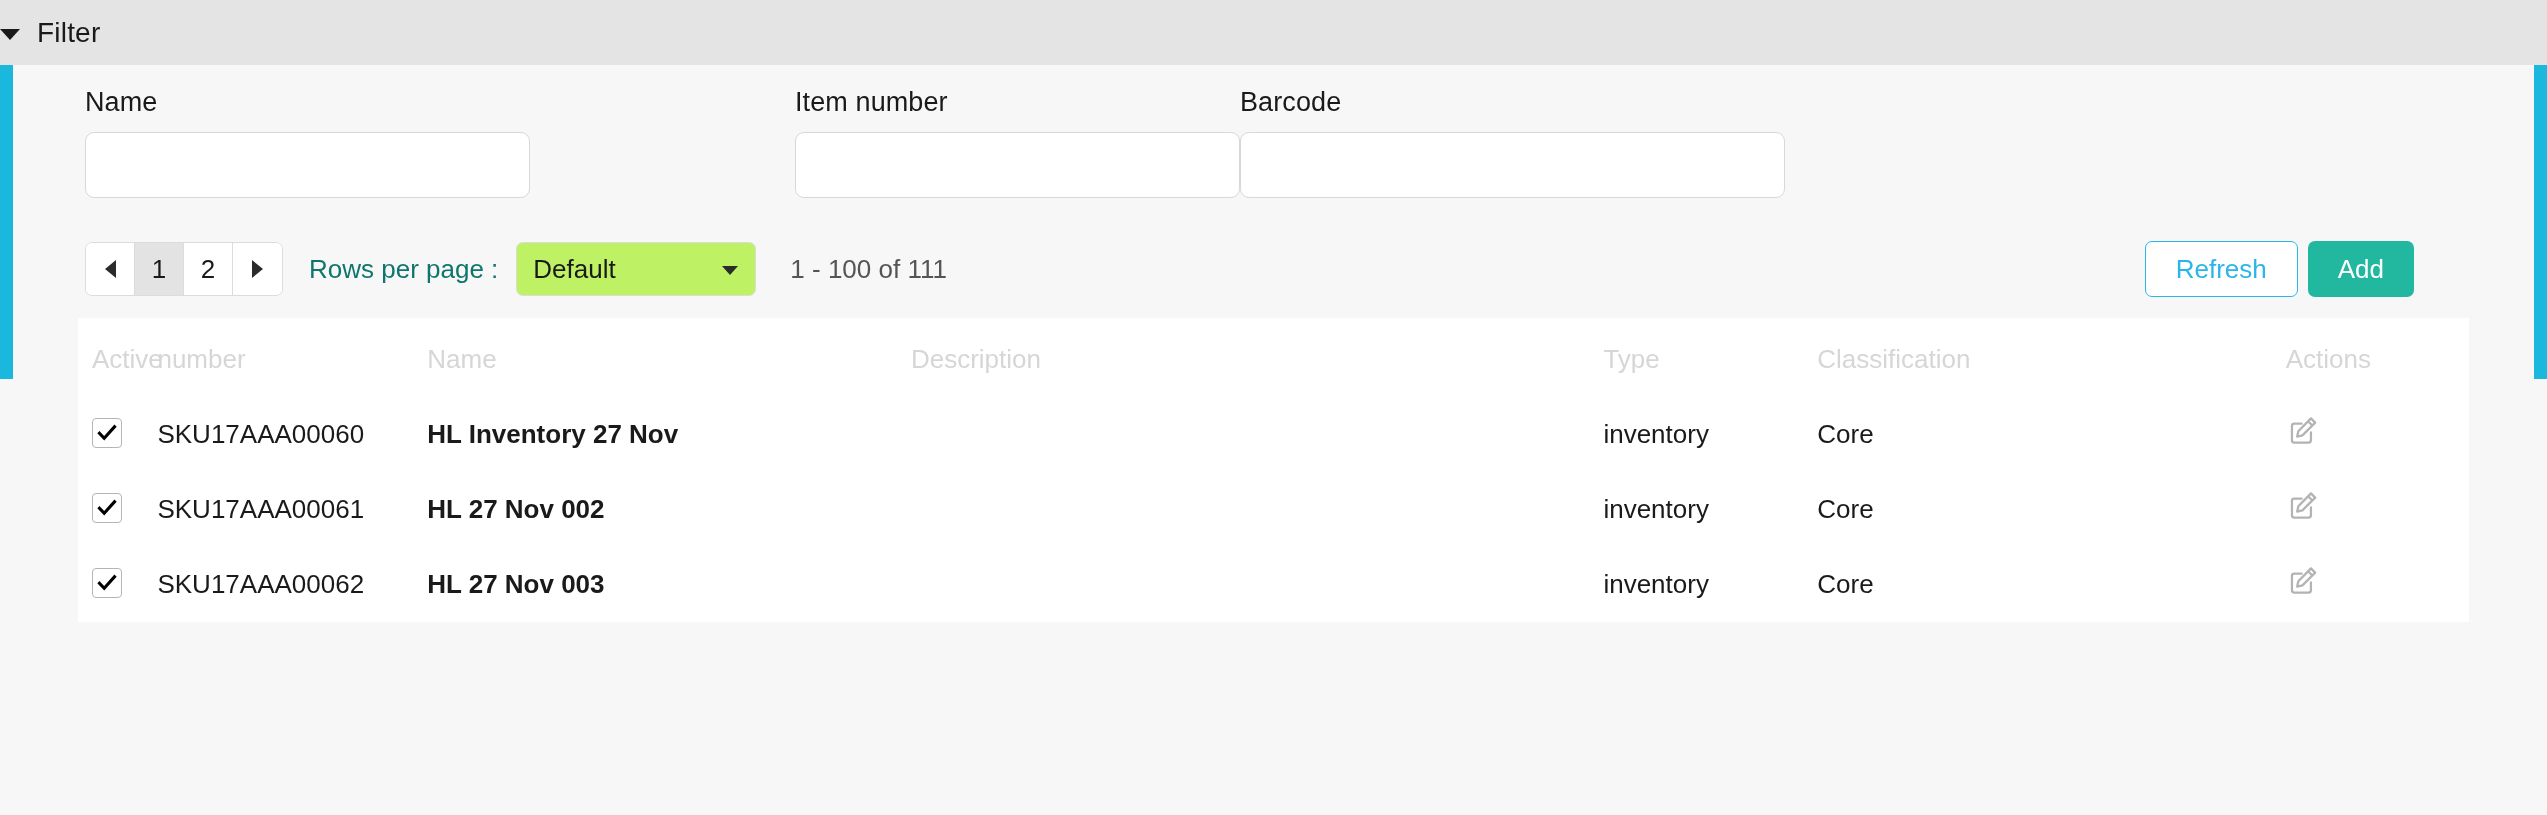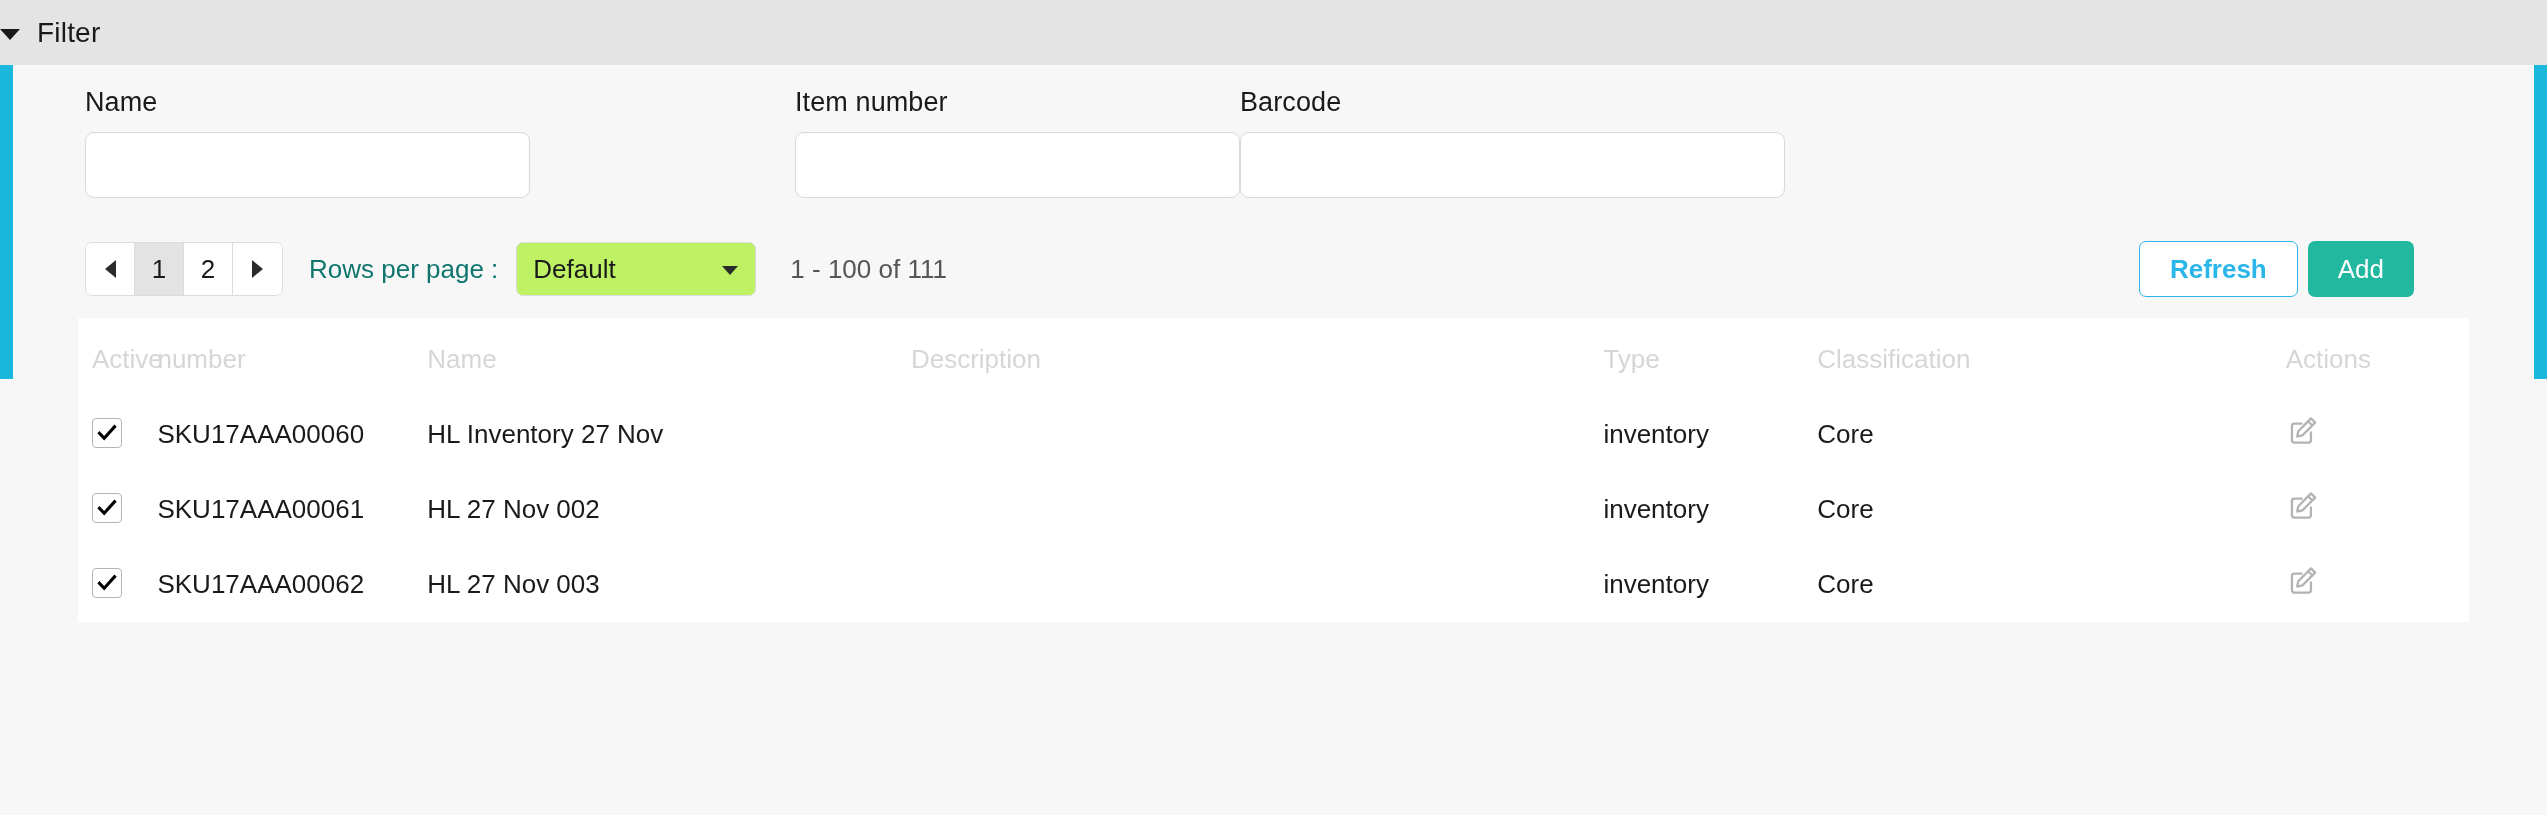--- a/index.html
+++ b/index.html
@@ -207,7 +207,6 @@
     font-family: "Liberation Sans", sans-serif;
     cursor: pointer;
     margin-right: 10px;
-    font-weight: bold;
   }
   .btn-add {
     height: 56px;

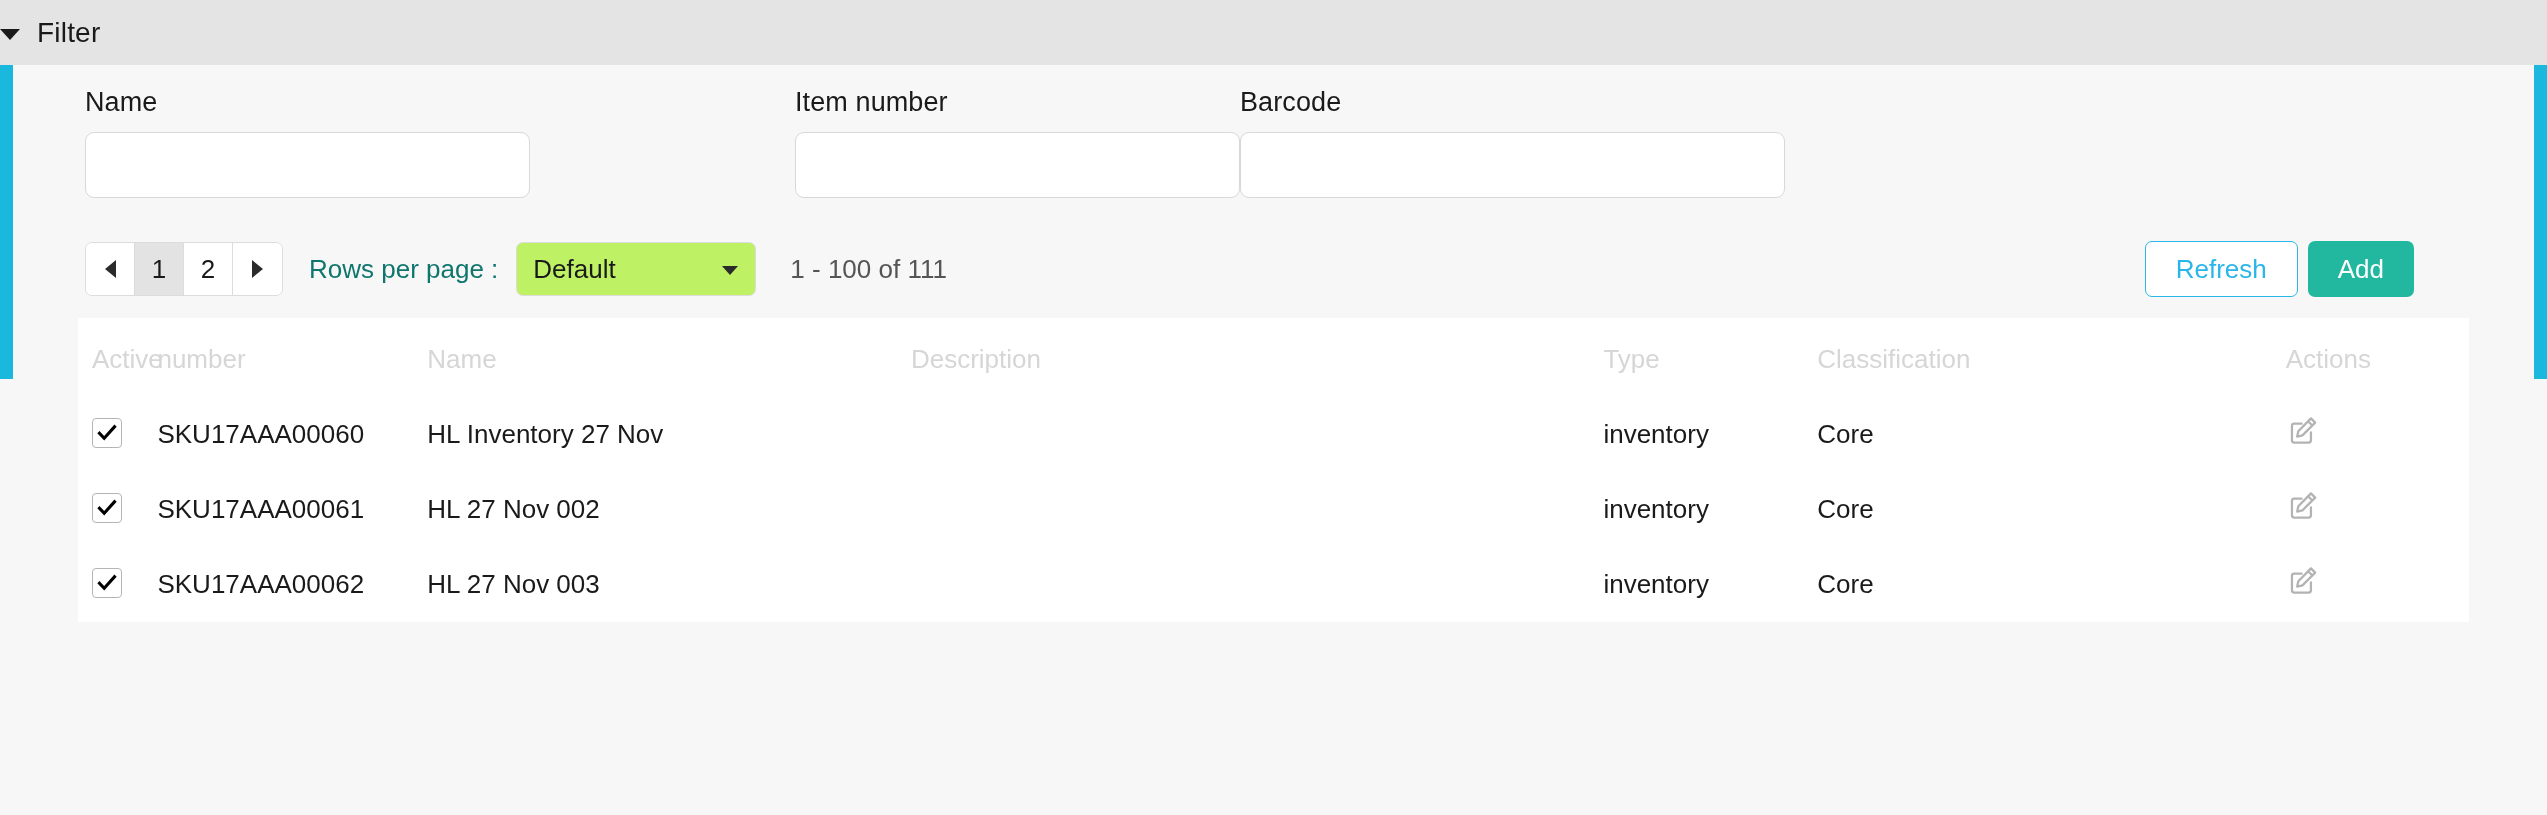--- a/index.html
+++ b/index.html
@@ -247,7 +247,7 @@
   }
   .col-active { width: 78px; padding-left: 14px !important; }
   .col-number { width: 265px; }
-  .col-name   { width: 475px; }
+  .col-name   { width: 475px; font-weight: bold; }
   .col-desc   { width: 680px; }
   .col-type   { width: 210px; }
   .col-class  { width: 460px; }

